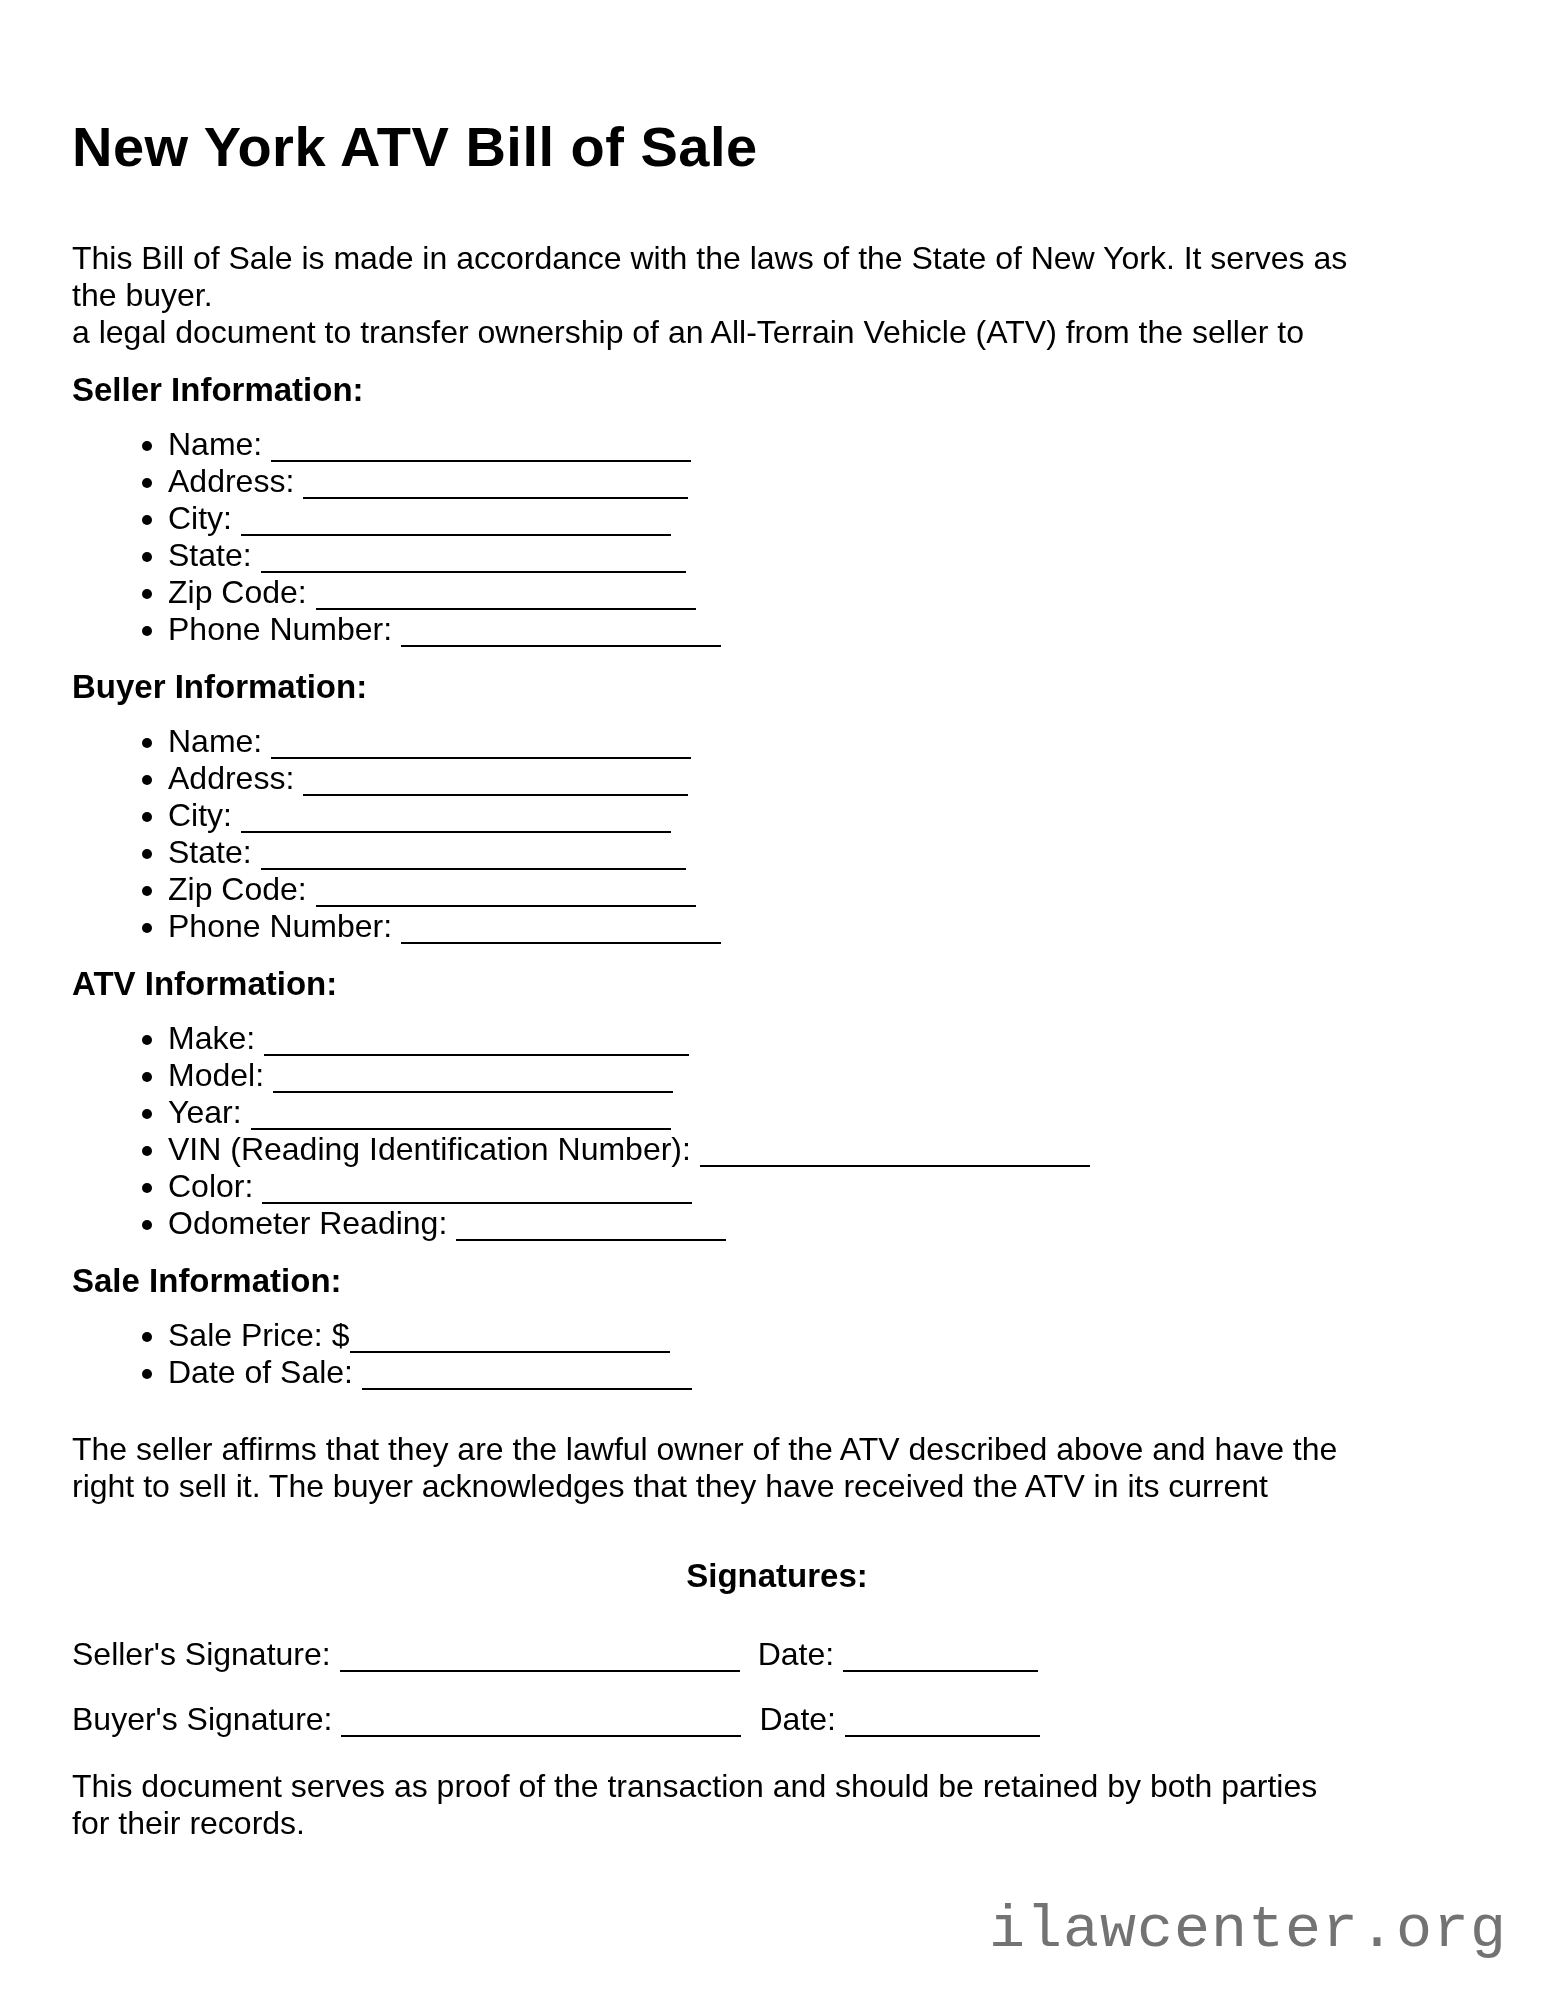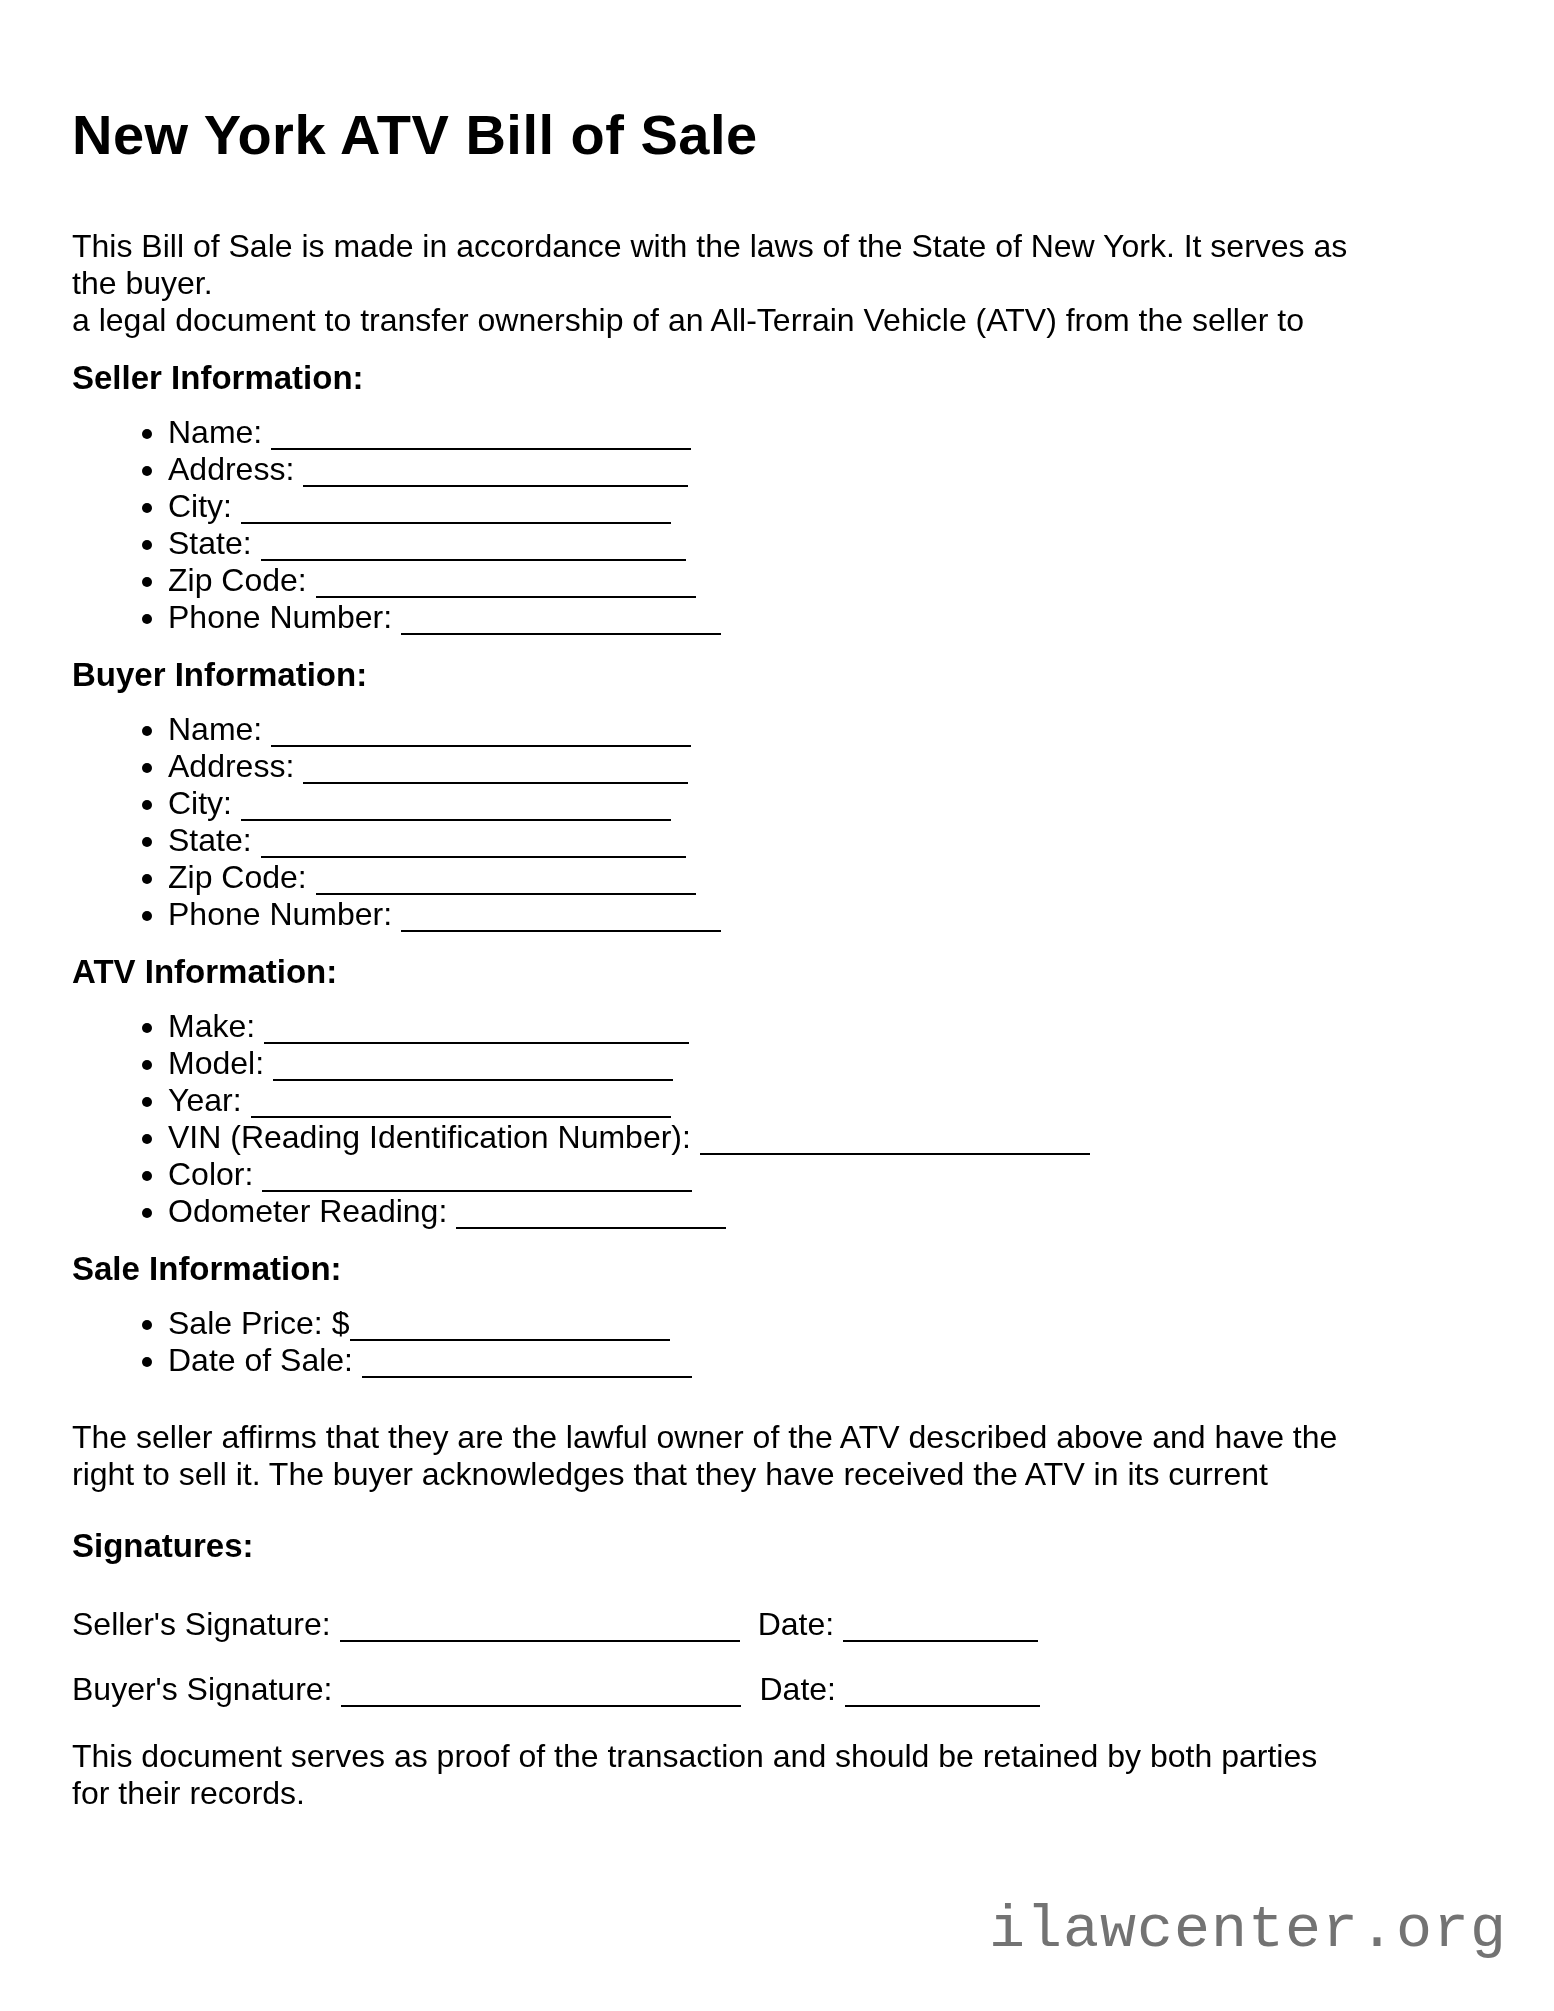--- a/index.html
+++ b/index.html
@@ -9,7 +9,7 @@
     font-family:"Liberation Sans",sans-serif;
     position:relative;overflow:hidden;
   }
-  .page{padding:4px 72px;}
+  .page{padding:16px 72px;}
   h1{
     font-size:56px;font-weight:700;line-height:66px;
     margin:0;padding-top:98px;letter-spacing:0.5px;

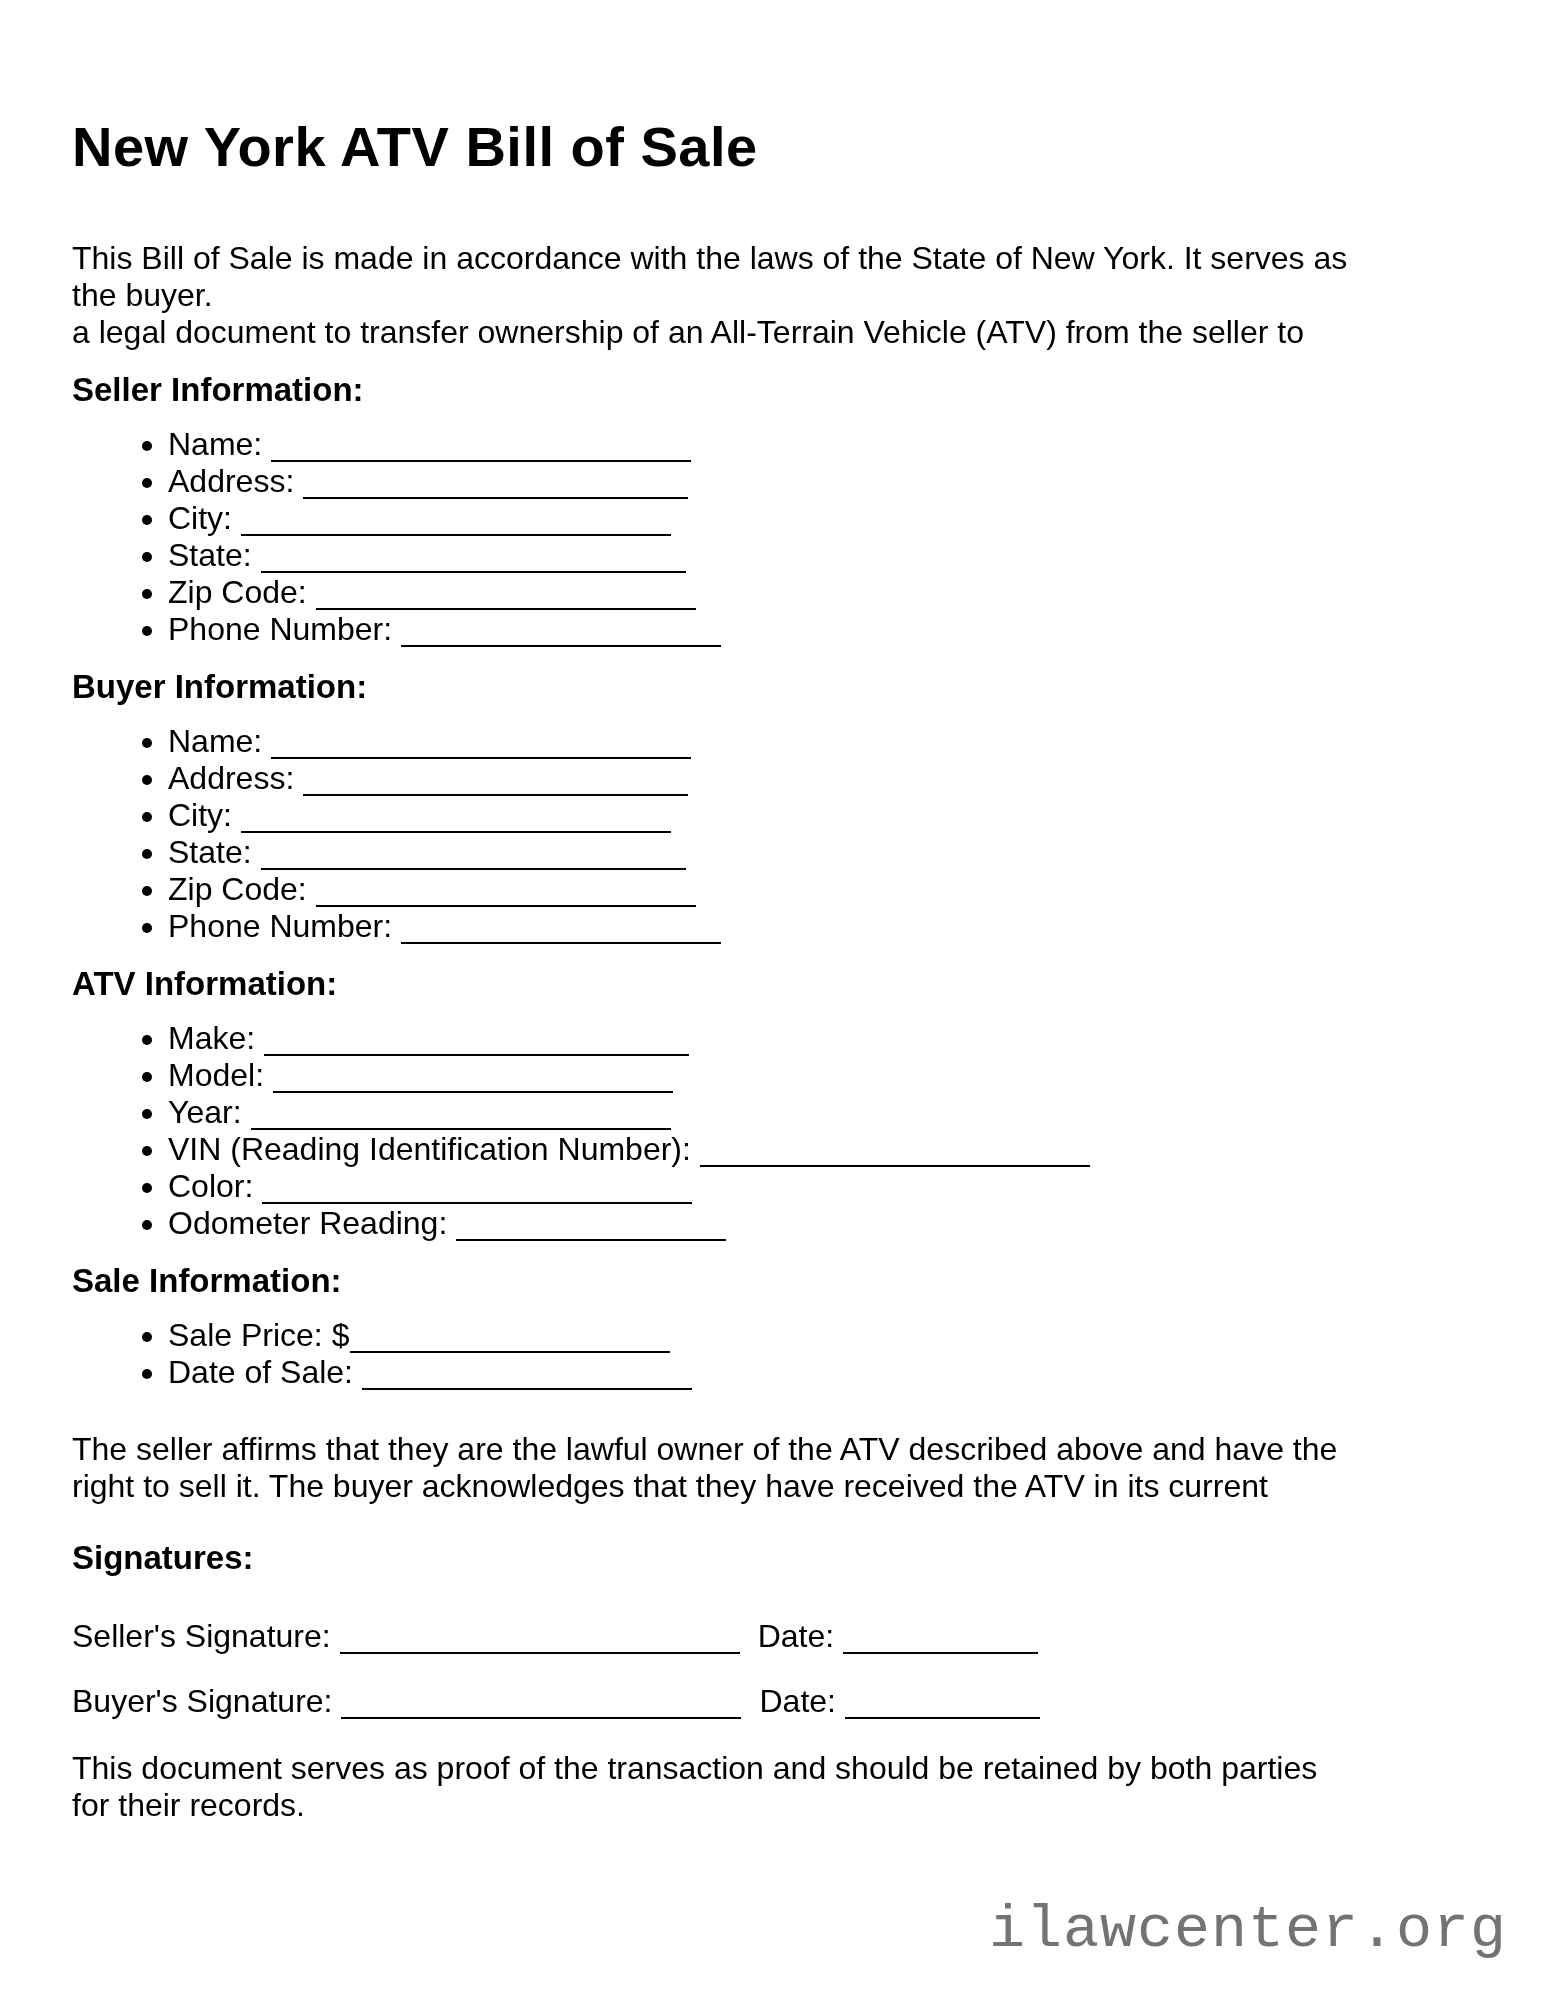--- a/index.html
+++ b/index.html
@@ -33,7 +33,7 @@
   }
   .blank.tight{margin-left:1px;}
   .affirm{margin-top:40px;}
-  h2.sig-head{margin-top:34px;}
+  h2.sig-head{margin-top:52px;text-align:center;}
   .sigrow{font-size:32px;line-height:37px;margin-top:42px;}
   .sigrow + .sigrow{margin-top:28px;}
   .sigrow .datelbl{margin-left:18px;}

